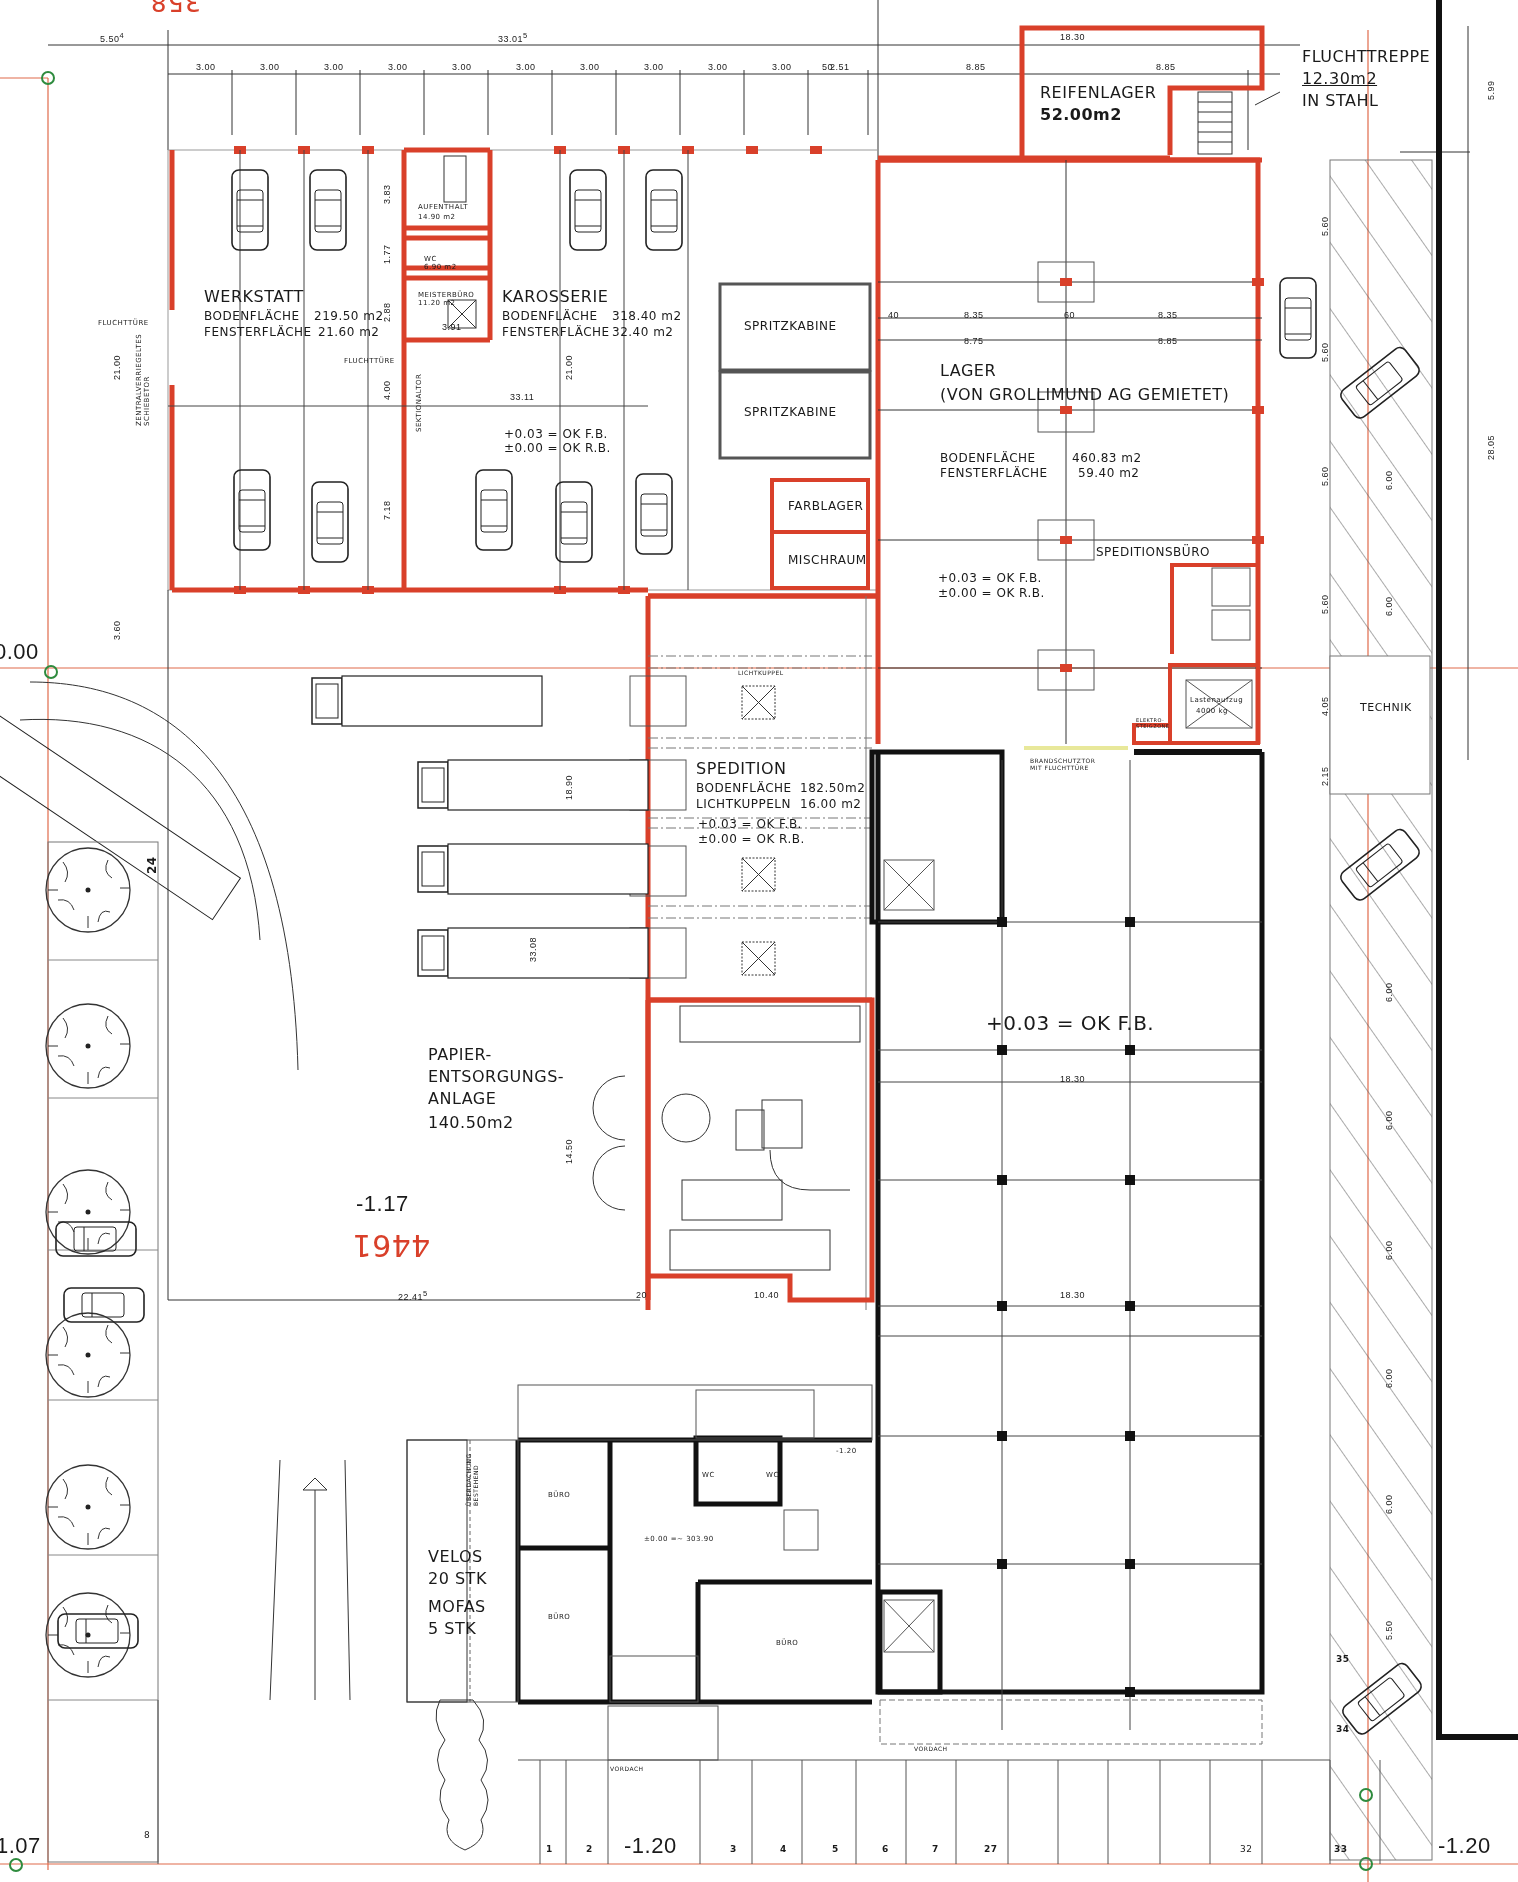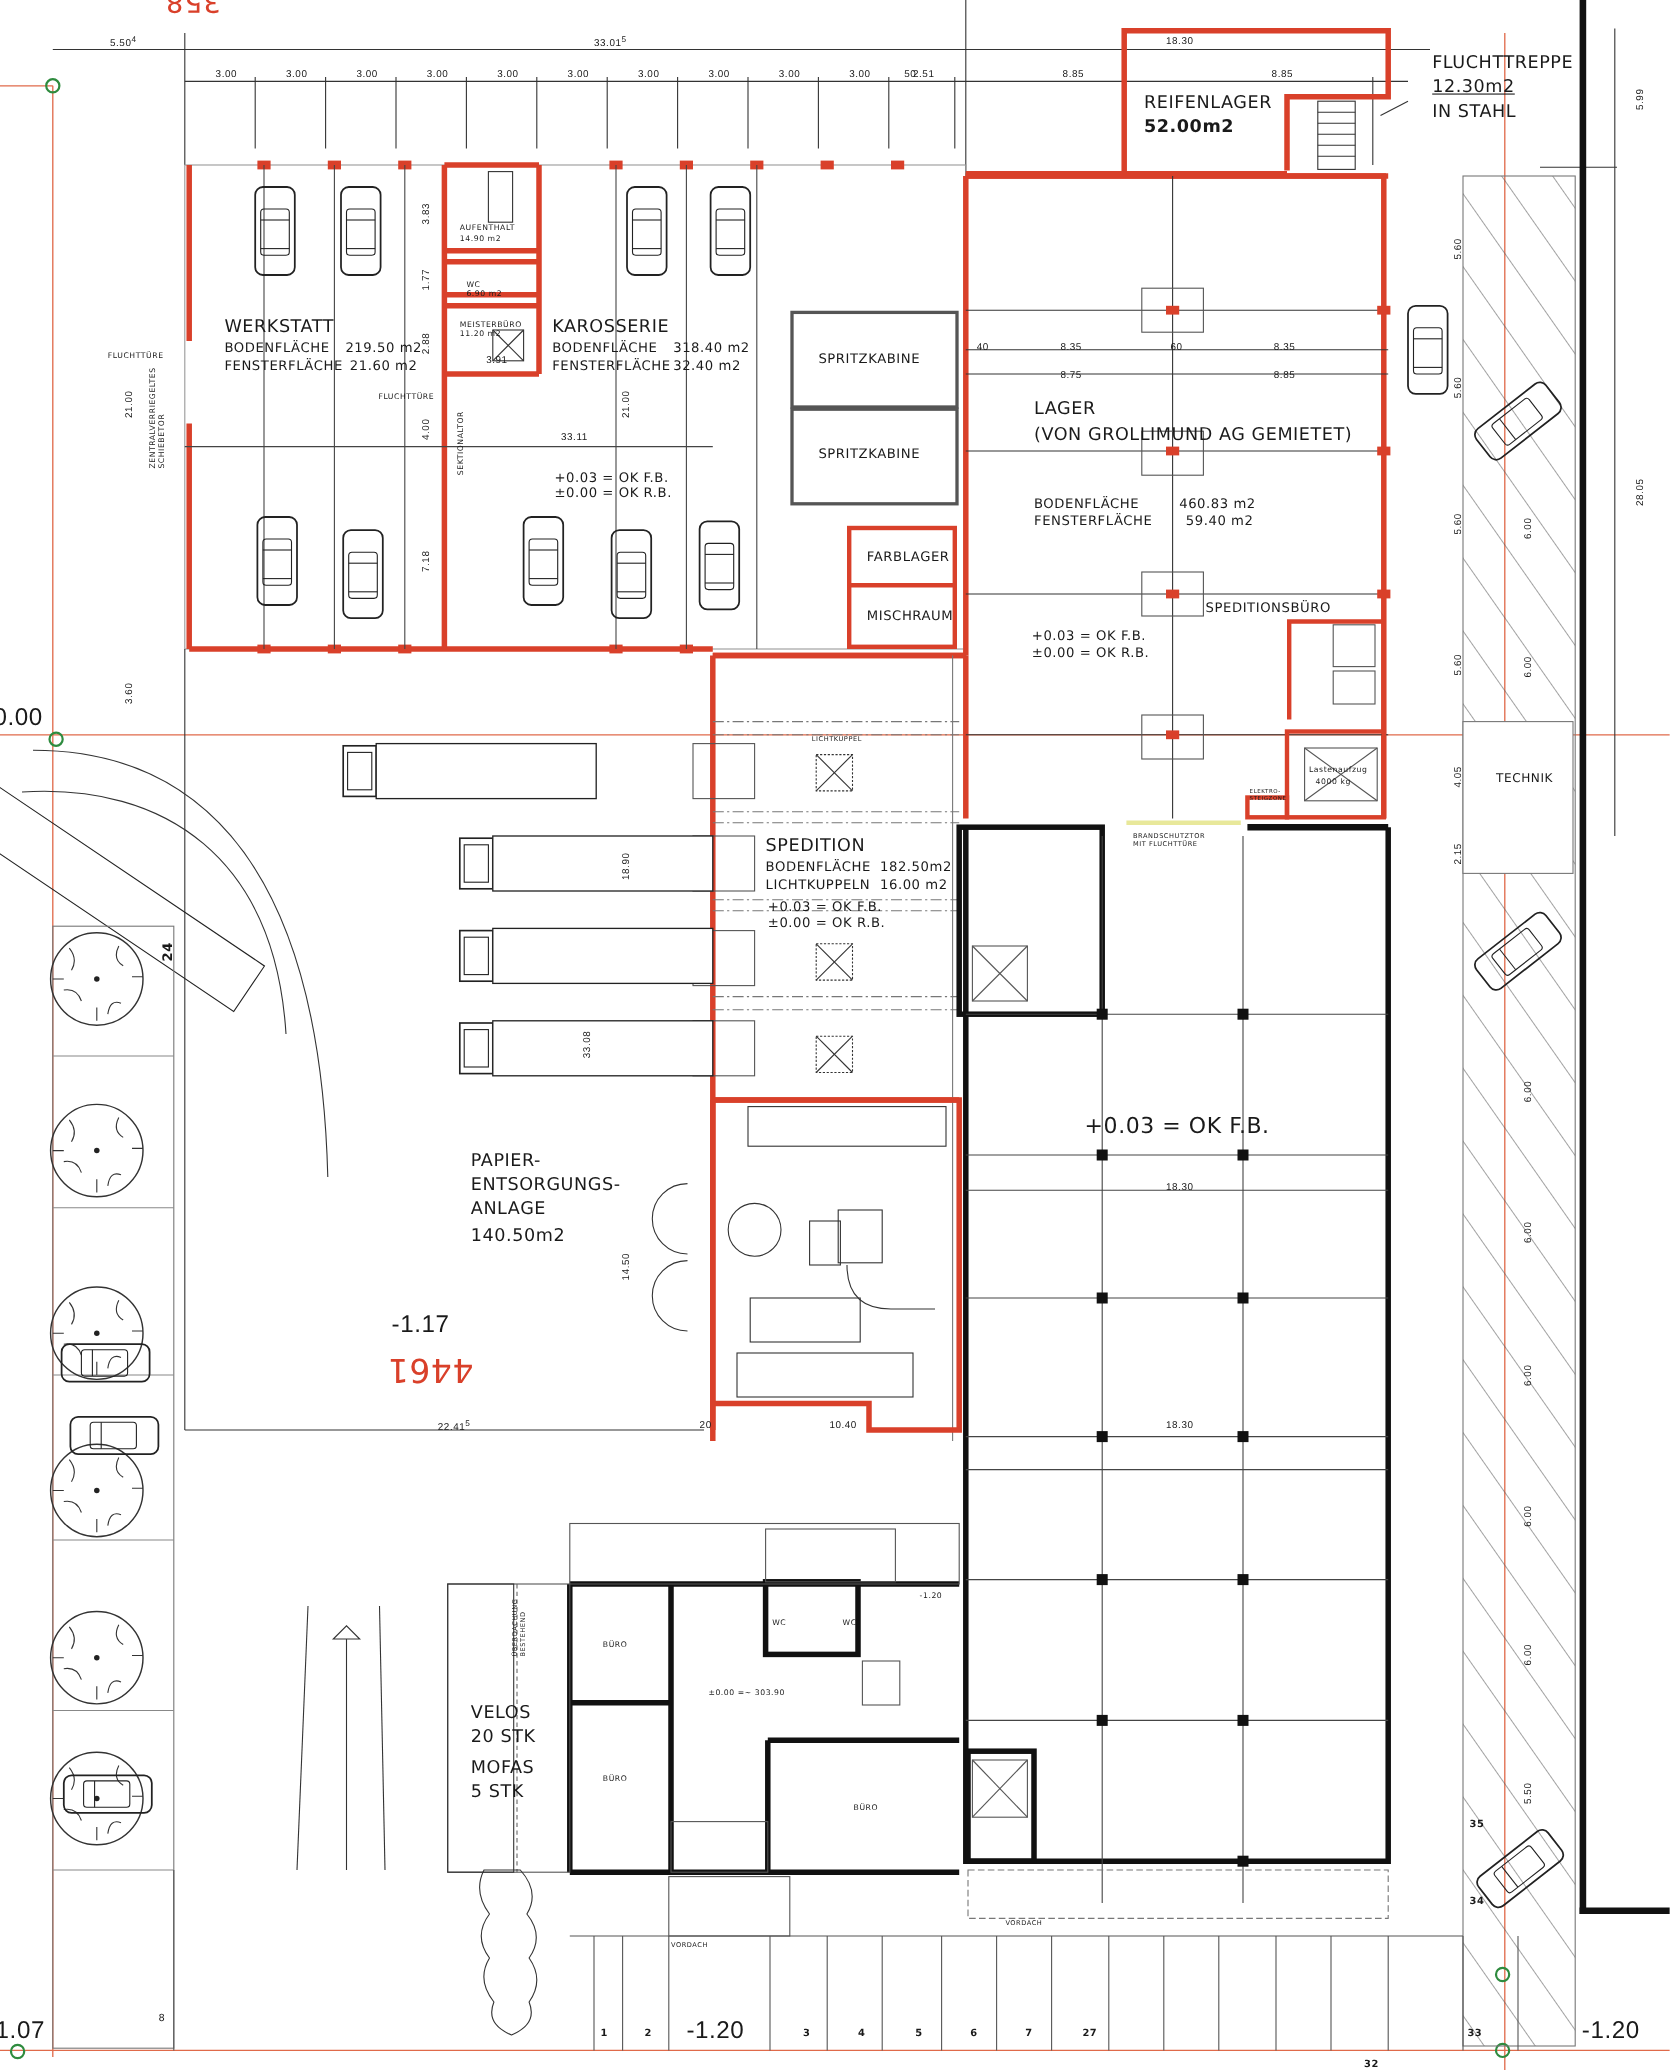--- a/index.html
+++ b/index.html
@@ -424,7 +424,7 @@
   <div class="lbl level" style="left:356px;top:1192px;">-1.17</div>
 
   <div class="lbl dim" style="left:100px;top:32px;"><span>5.50</span><sup>4</sup></div>
-  <div class="lbl dim" style="left:540px;top:32px;"><span>33.01</span><sup>5</sup></div>
+  <div class="lbl dim" style="left:498px;top:32px;"><span>33.01</span><sup>5</sup></div>
   <div class="lbl dim" style="left:196px;top:62px;">3.00</div>
   <div class="lbl dim" style="left:260px;top:62px;">3.00</div>
   <div class="lbl dim" style="left:324px;top:62px;">3.00</div>

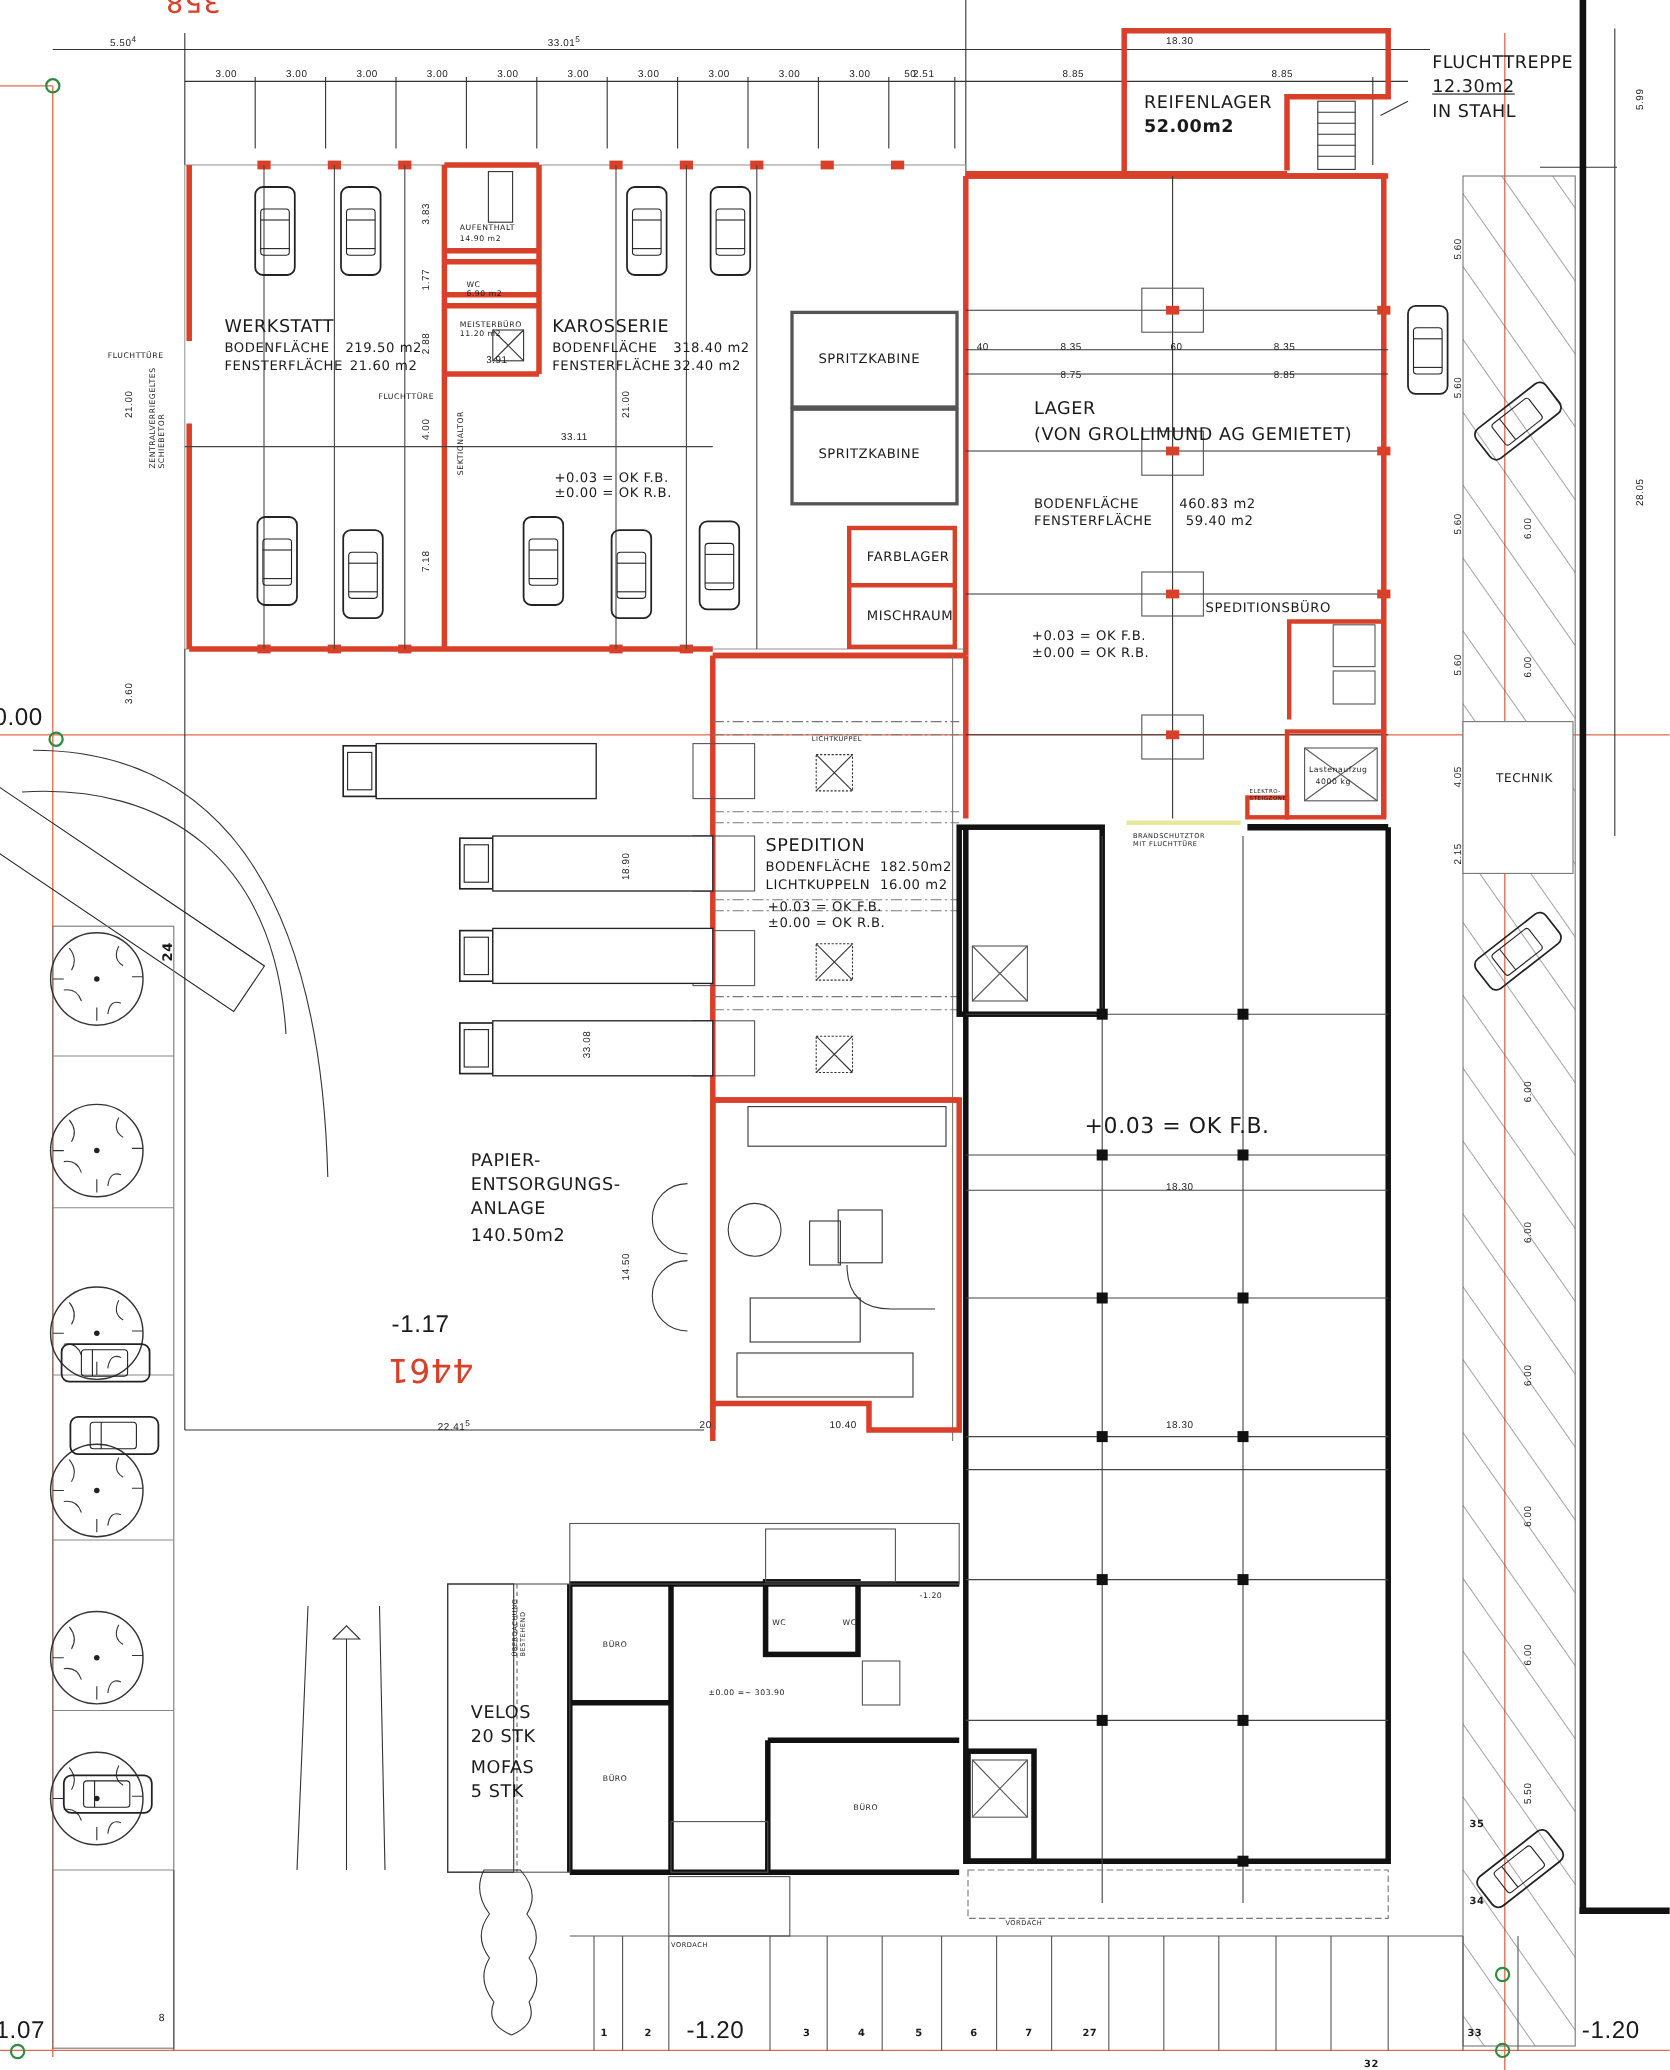--- a/index.html
+++ b/index.html
@@ -565,7 +565,7 @@
   <div class="lbl xs" style="left:882px;top:1844px;font-weight:bold;">6</div>
   <div class="lbl xs" style="left:932px;top:1844px;font-weight:bold;">7</div>
   <div class="lbl xs" style="left:984px;top:1844px;font-weight:bold;">27</div>
-  <div class="lbl xs" style="left:1240px;top:1844px;font-weight:bold;margin-top:28px;">32</div>
+  <div class="lbl xs" style="left:1240px;top:1844px;font-weight:normal;">32</div>
   <div class="lbl xs" style="left:1334px;top:1844px;font-weight:bold;">33</div>
   <div class="lbl xs" style="left:1336px;top:1654px;font-weight:bold;">35</div>
   <div class="lbl xs" style="left:1336px;top:1724px;font-weight:bold;">34</div>

